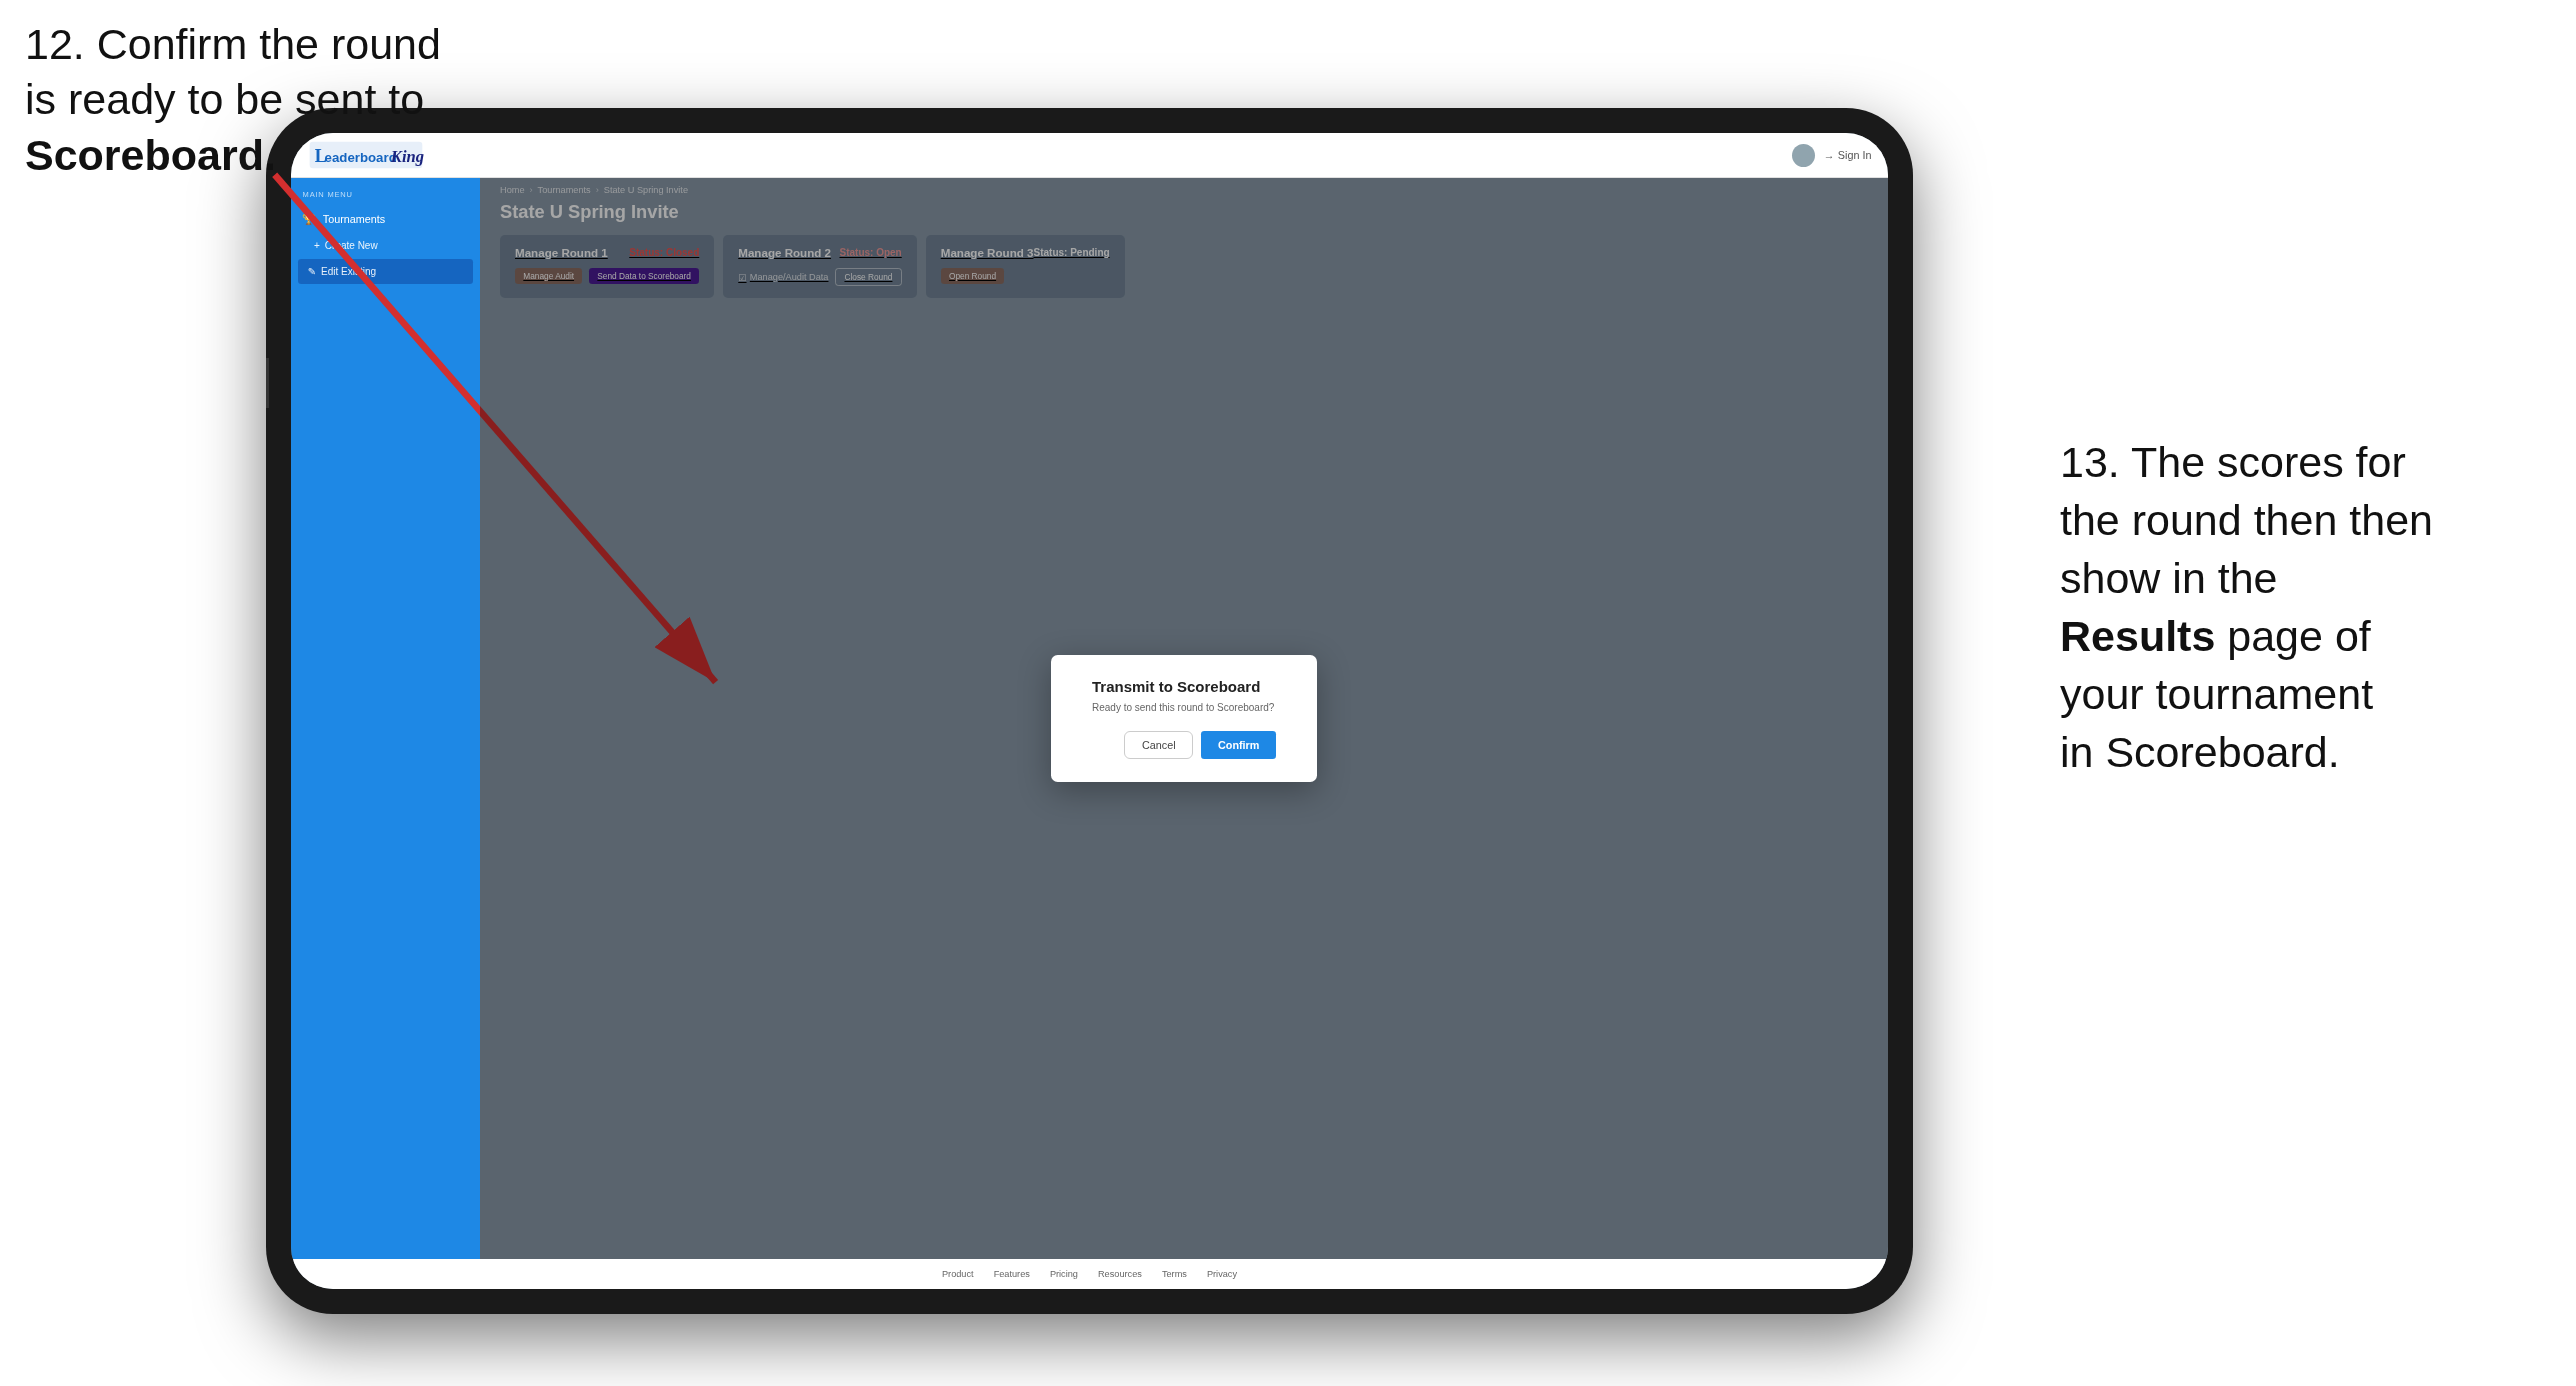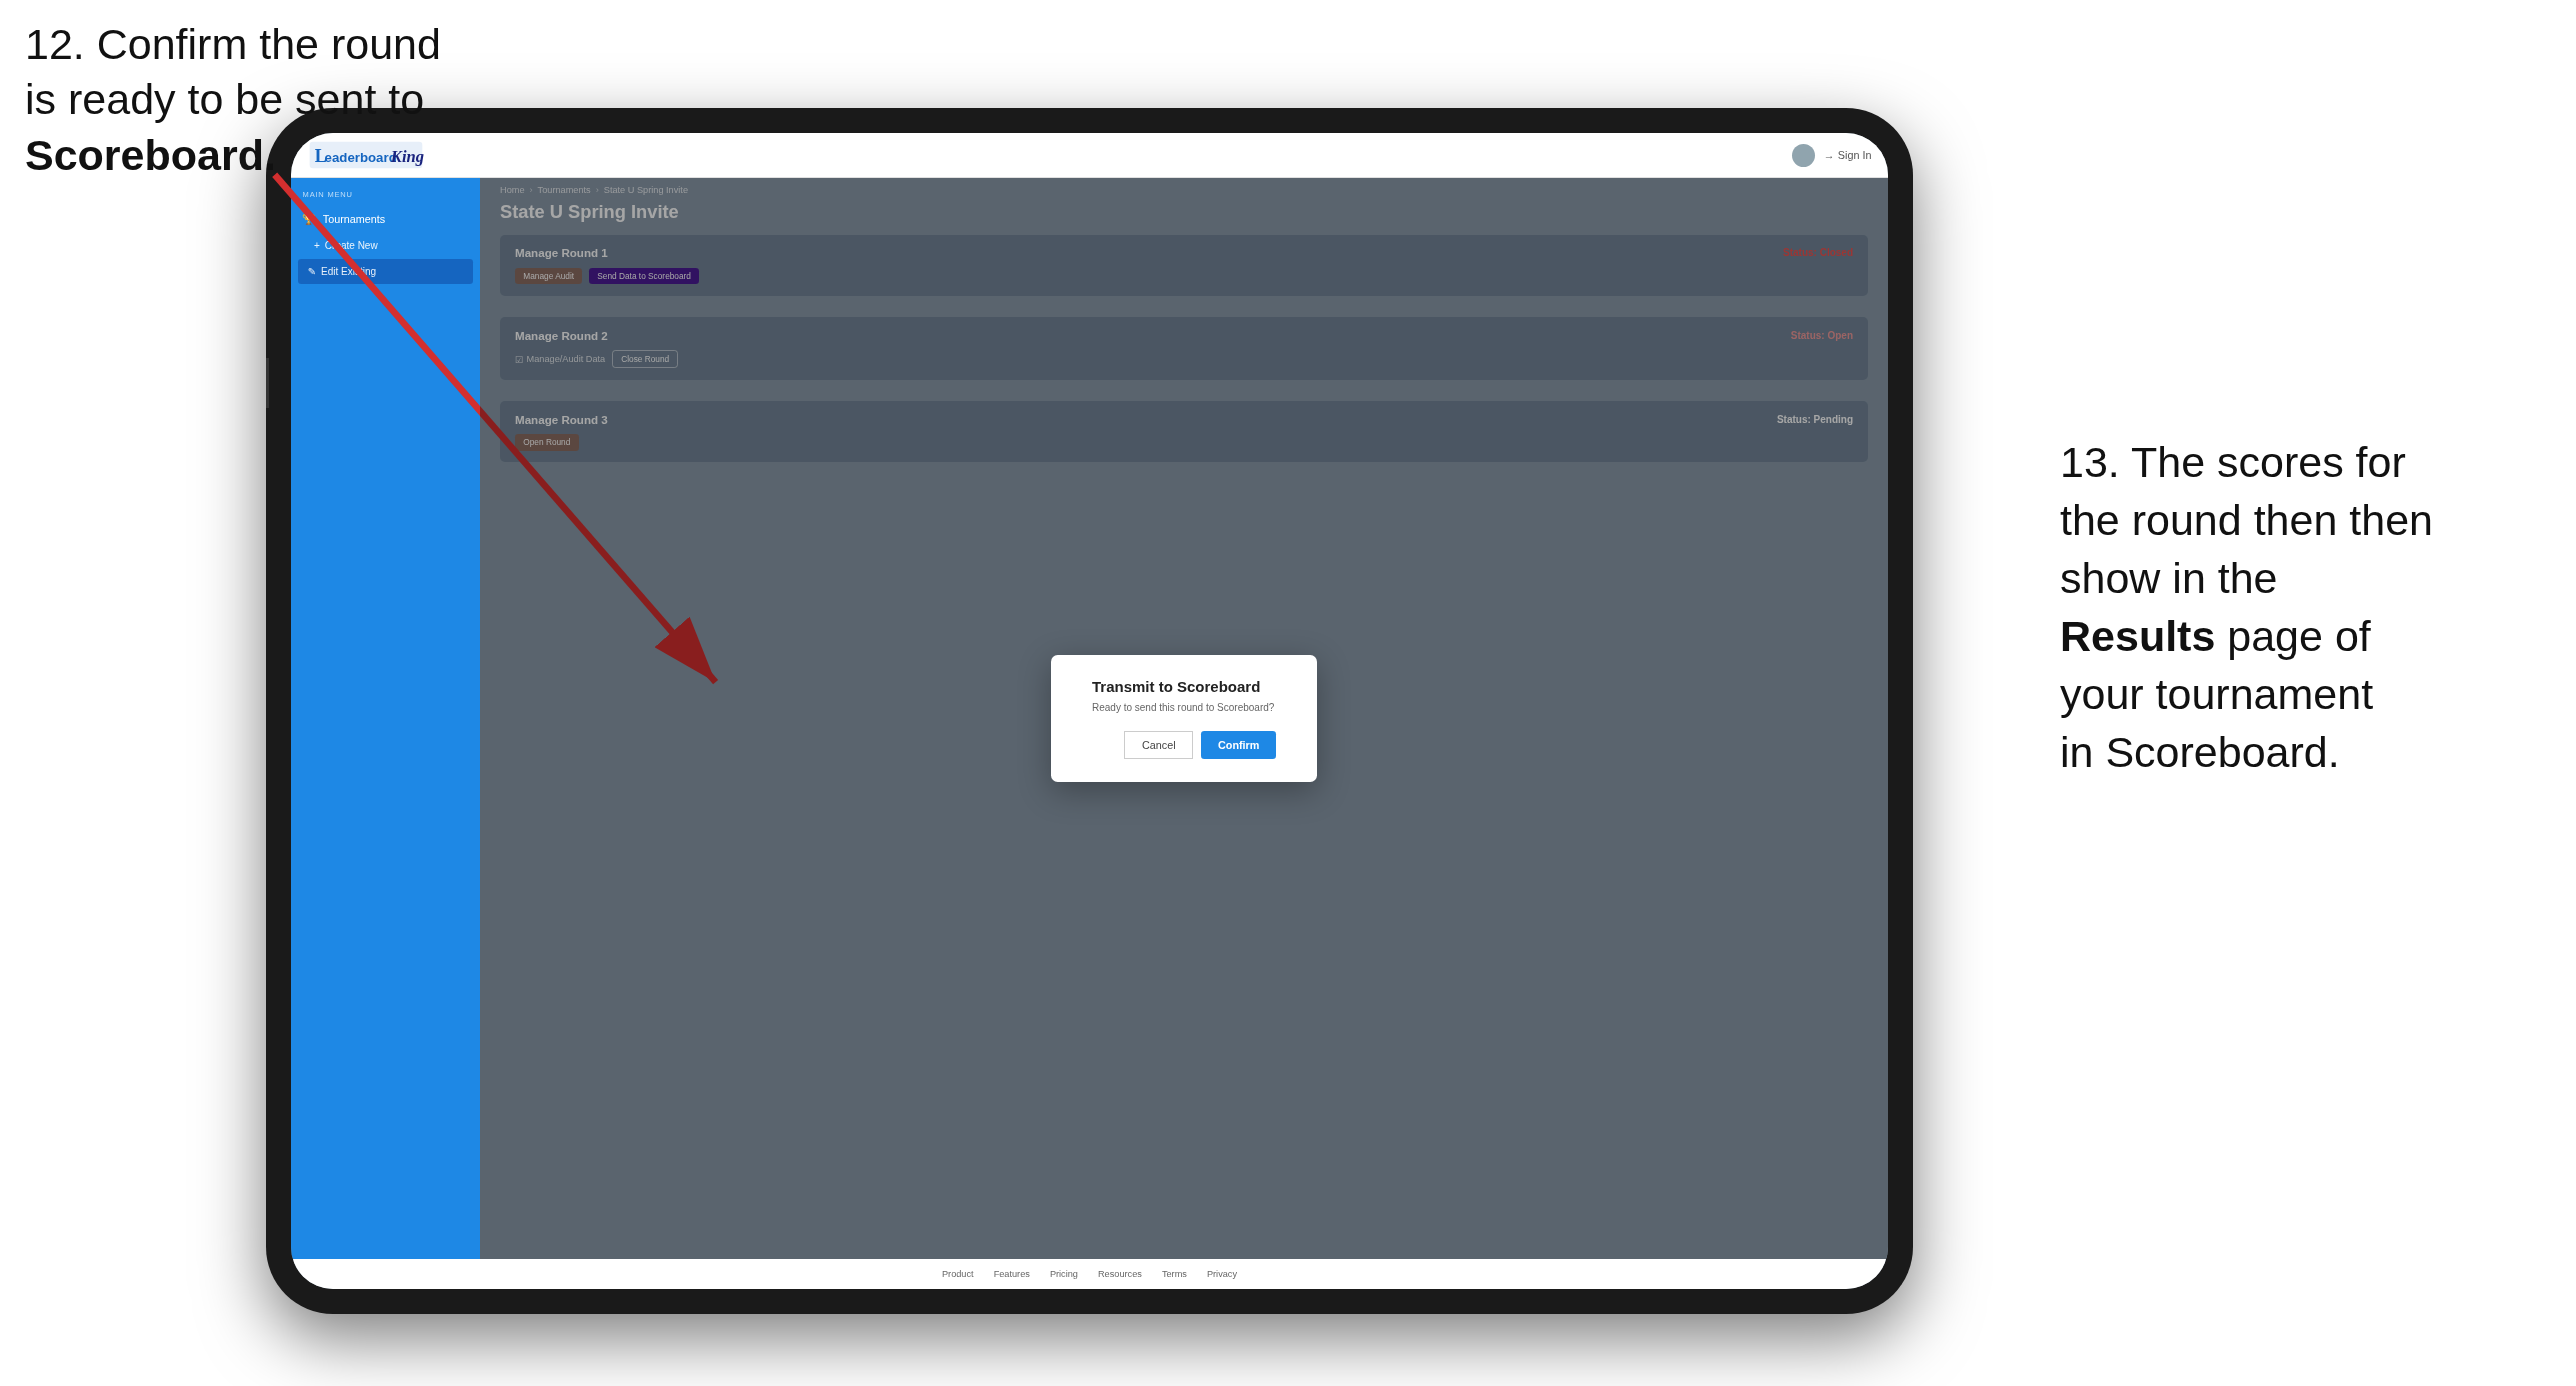--- a/index.html
+++ b/index.html
@@ -210,8 +210,9 @@
     .rounds-container {
       padding: 0 20px;
       display: flex;
-      flex-direction: column;
-      gap: 21px;
+      flex-direction: row;
+      gap: 9px;
+      text-decoration: underline;
     }
 
     .round-card {

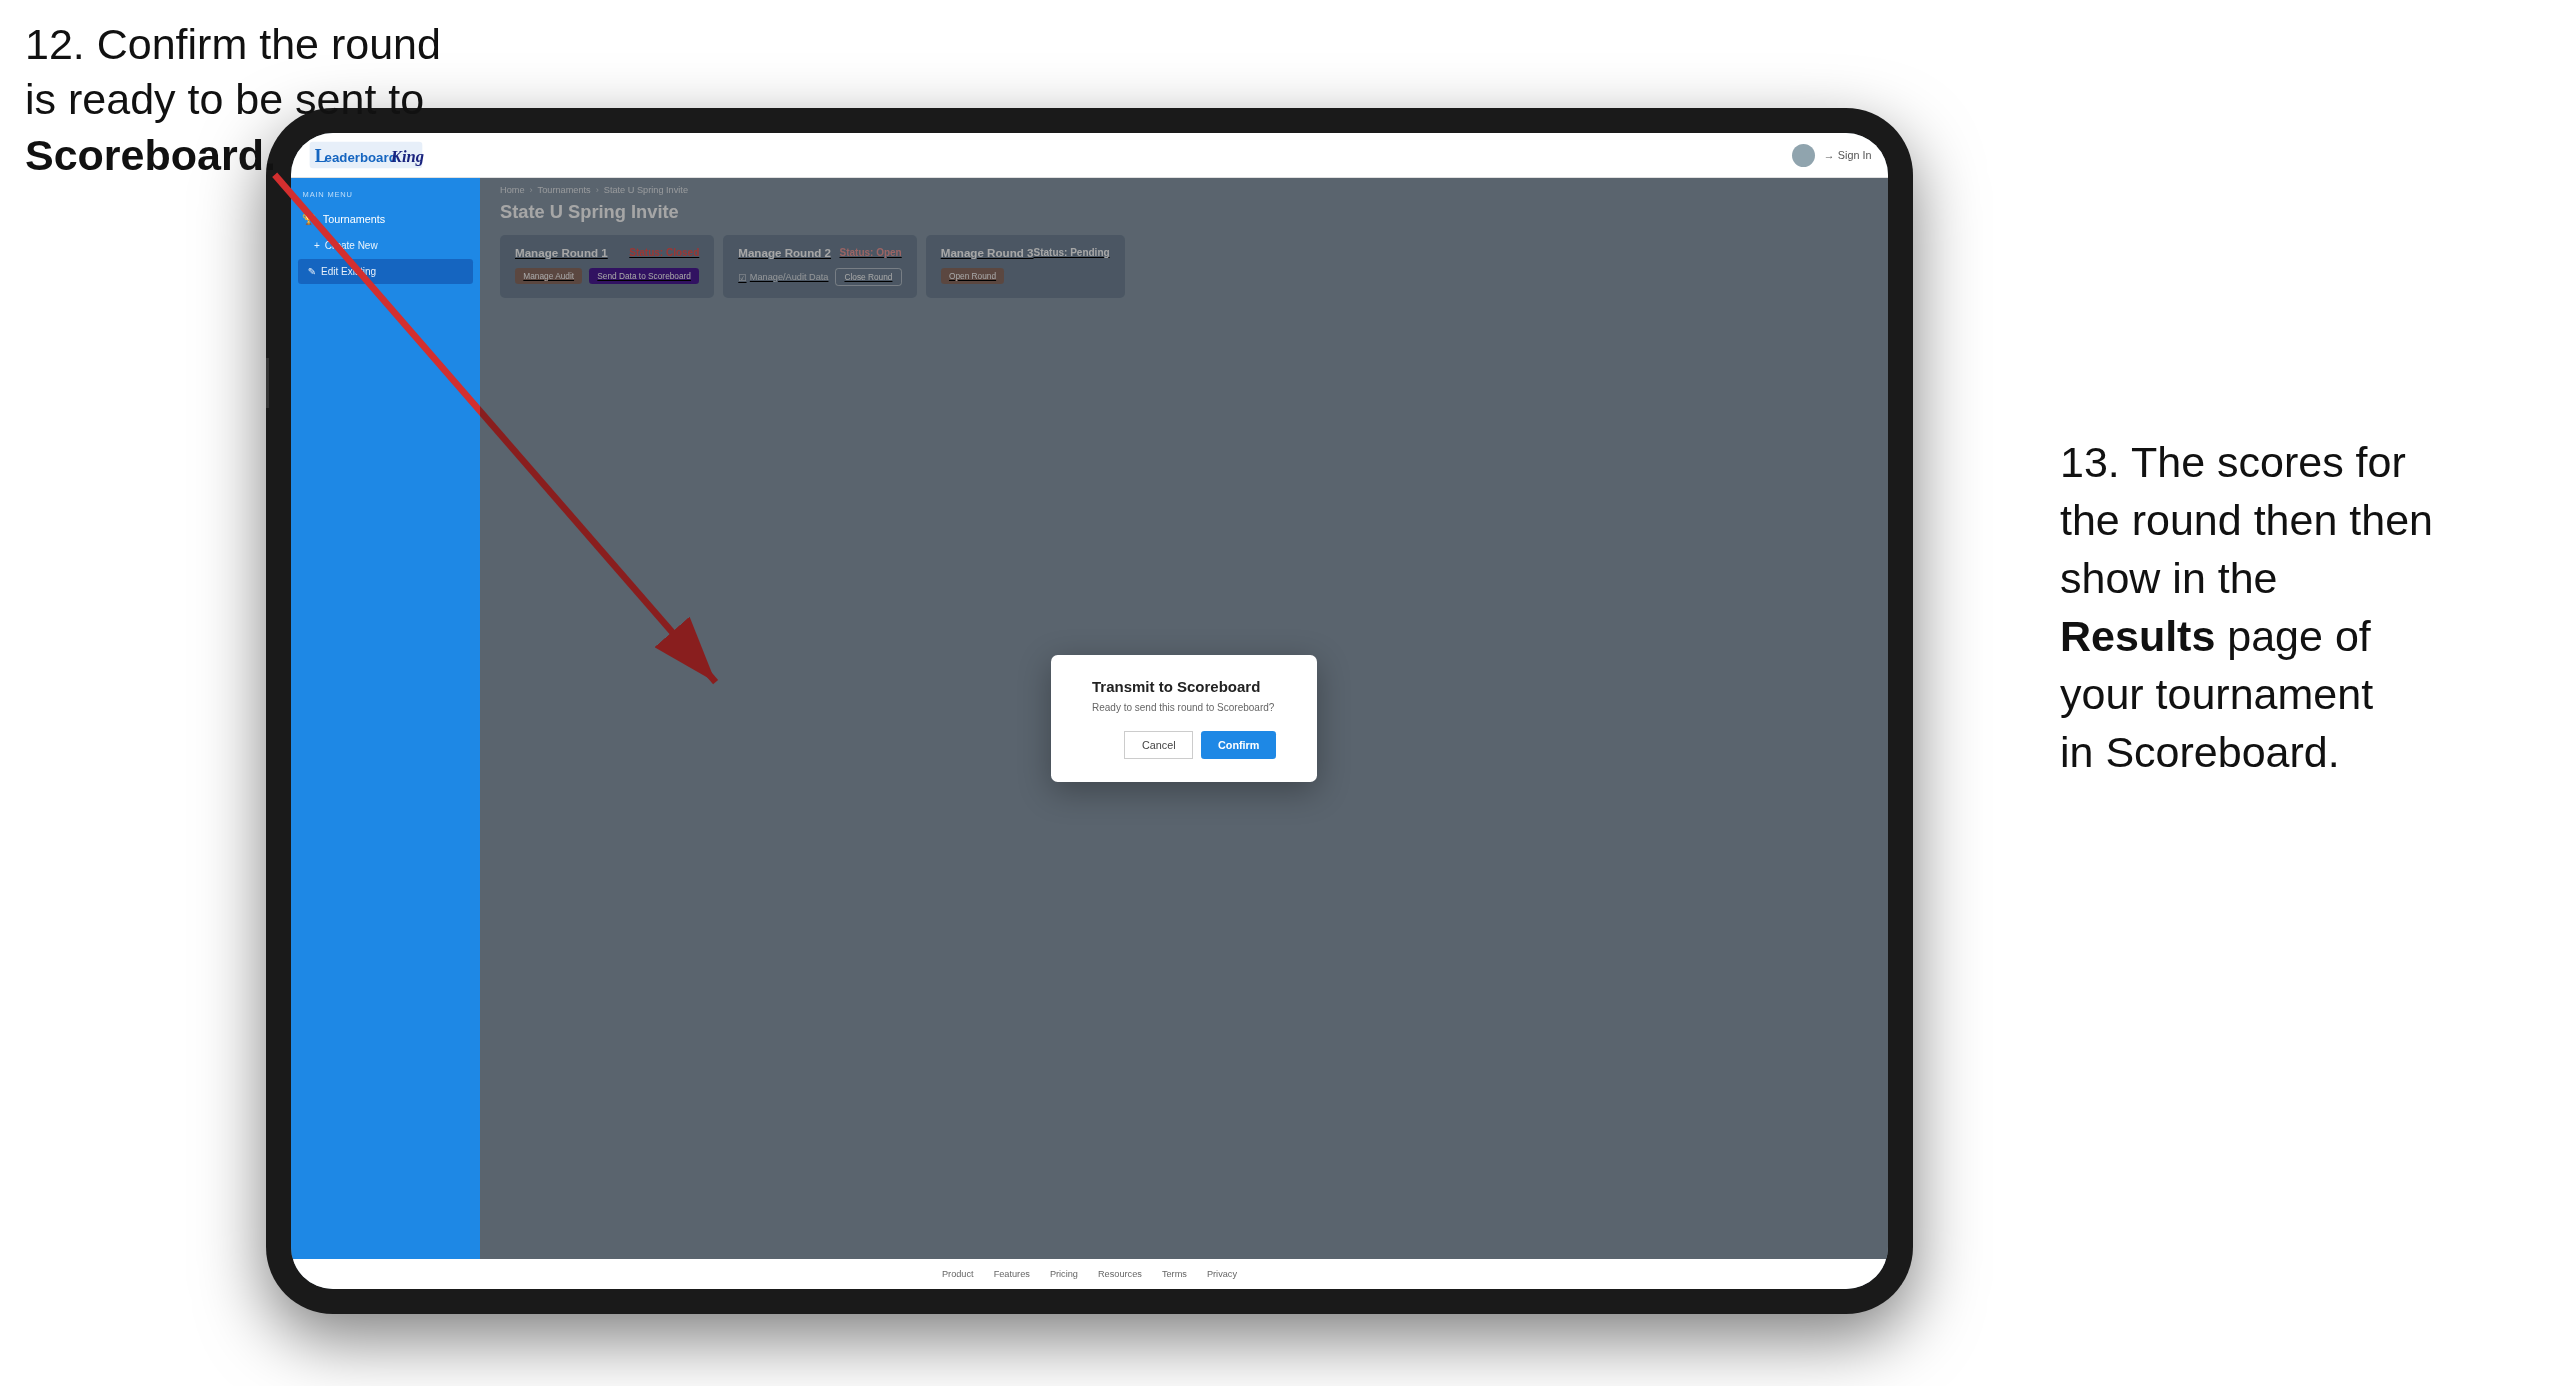--- a/index.html
+++ b/index.html
@@ -345,7 +345,7 @@
       border: 0.8px solid #ccc;
       color: #444;
       padding: 6.7px 16.6px;
-      border-radius: 0;
+      border-radius: 6px;
       font-size: 10.8px;
       cursor: pointer;
     }

